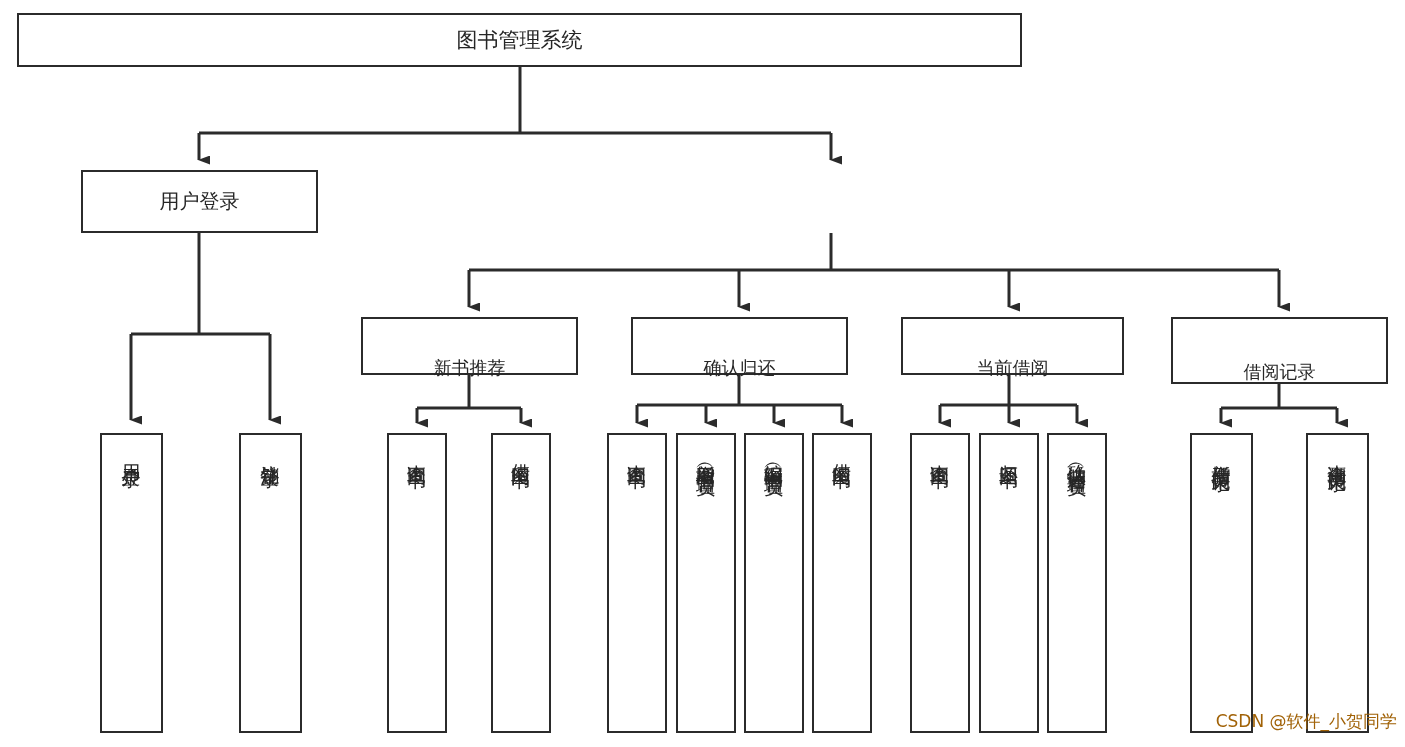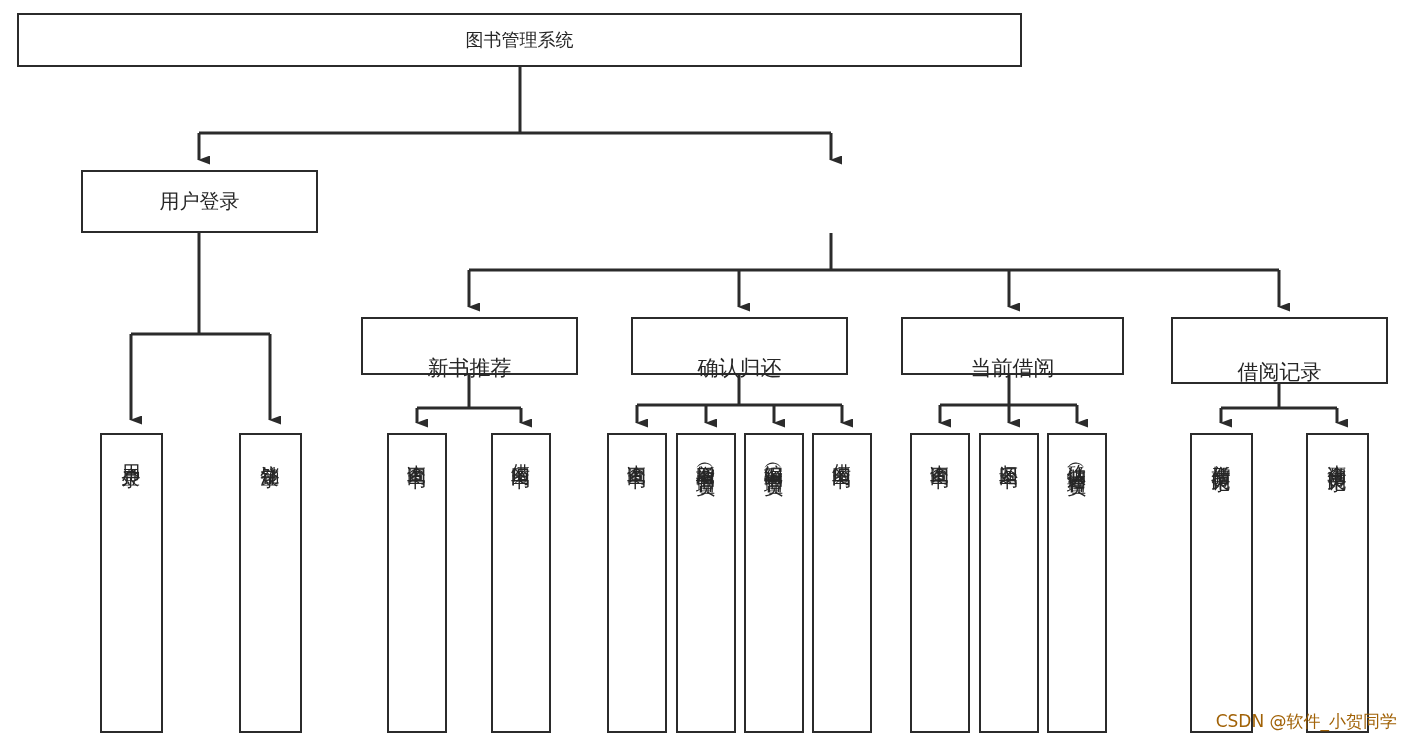--- a/index.html
+++ b/index.html
@@ -44,7 +44,7 @@
     text-align: center;
     color: #262626;
   }
-  .level-root .node-label { font-size: 18px; }
+  .level-root .node-label { font-size: 21px; }
   .level-1 .node-label   { font-size: 20px; }
   .level-2 .node-label   { font-size: 21px; margin-top: 44px; }
 

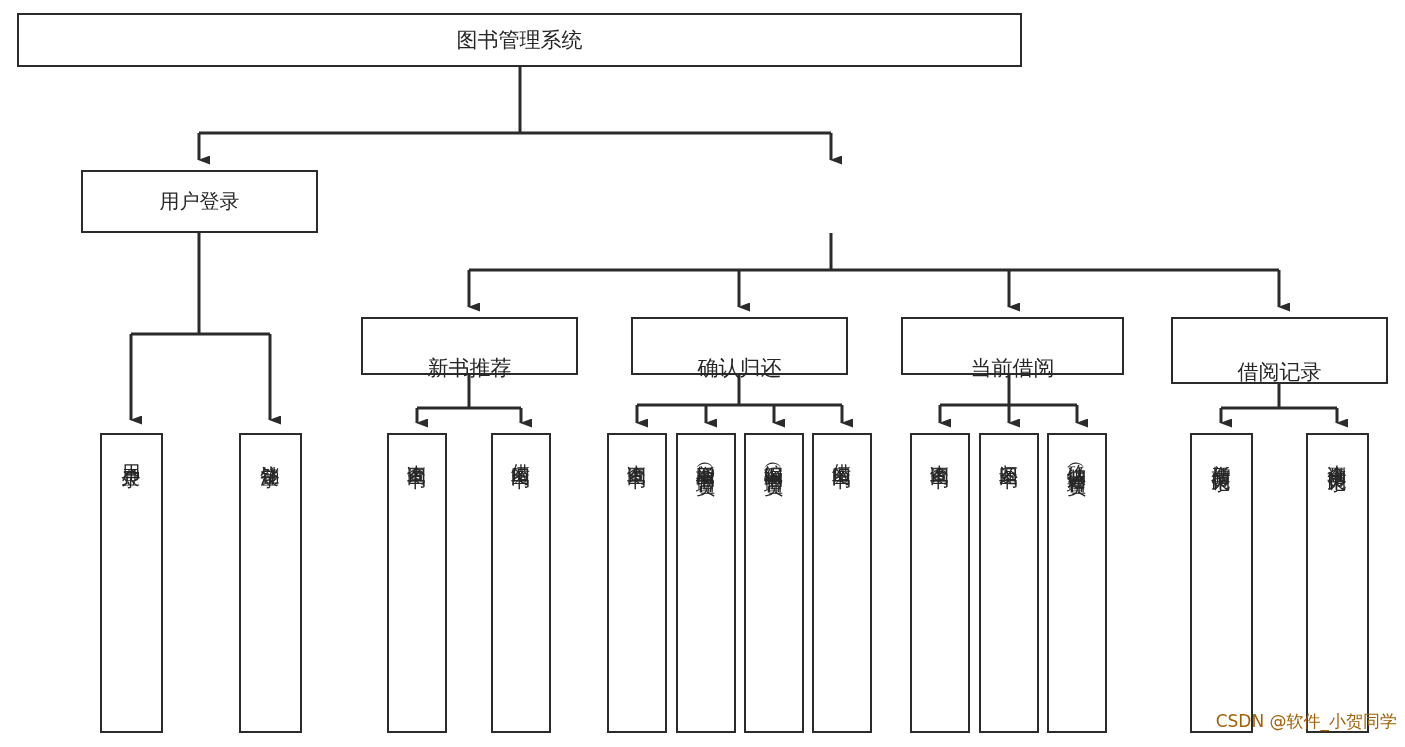--- a/index.html
+++ b/index.html
@@ -46,7 +46,7 @@
   }
   .level-root .node-label { font-size: 21px; }
   .level-1 .node-label   { font-size: 20px; }
-  .level-2 .node-label   { font-size: 21px; margin-top: 44px; }
+  .level-2 .node-label   { font-size: 18px; margin-top: 44px; }
 
   
   .node.leaf {

